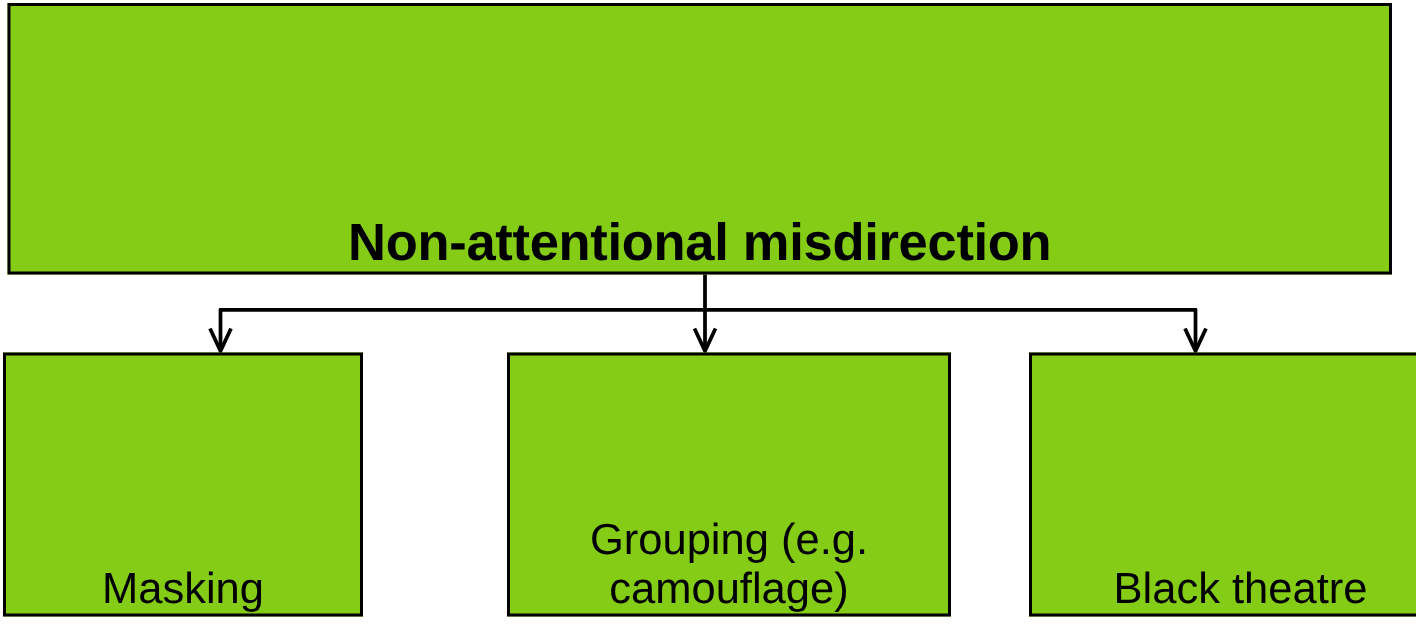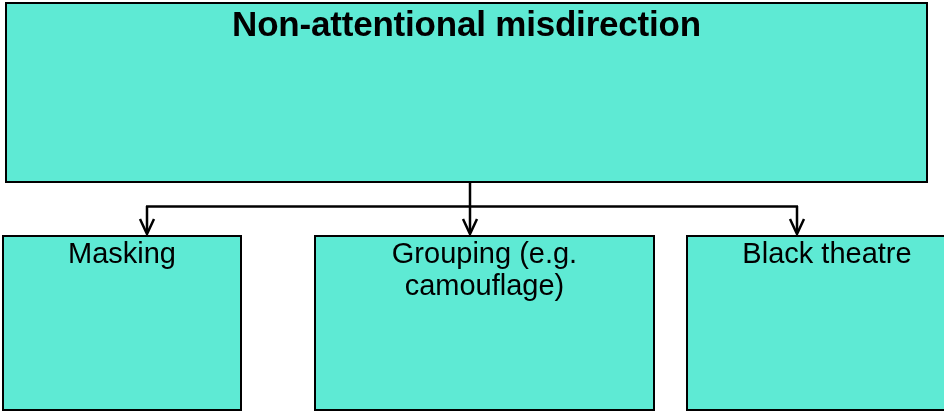--- a/index.html
+++ b/index.html
@@ -23,9 +23,9 @@
     position: absolute;
     box-sizing: border-box;
     border: 2.5px solid #000000;
-    background: #5eead4;
+    background: #84cc16;
     display: flex;
-    align-items: flex-start;
+    align-items: flex-end;
     justify-content: center;
     text-align: center;
   }

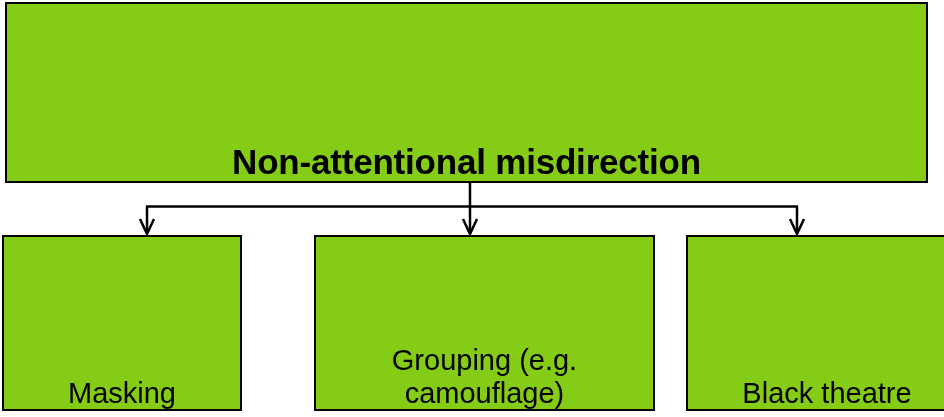--- a/index.html
+++ b/index.html
@@ -56,7 +56,7 @@
     font-weight: normal;
   }
   #child-node-0 { left: 2px;   width: 240px; }
-  #child-node-1 { left: 314px; width: 341px; }
+  #child-node-1 { left: 338px; width: 296px; }
   #child-node-2 { left: 650px; width: 282px; margin-left: 36px; }
 
   #connector-layer {

